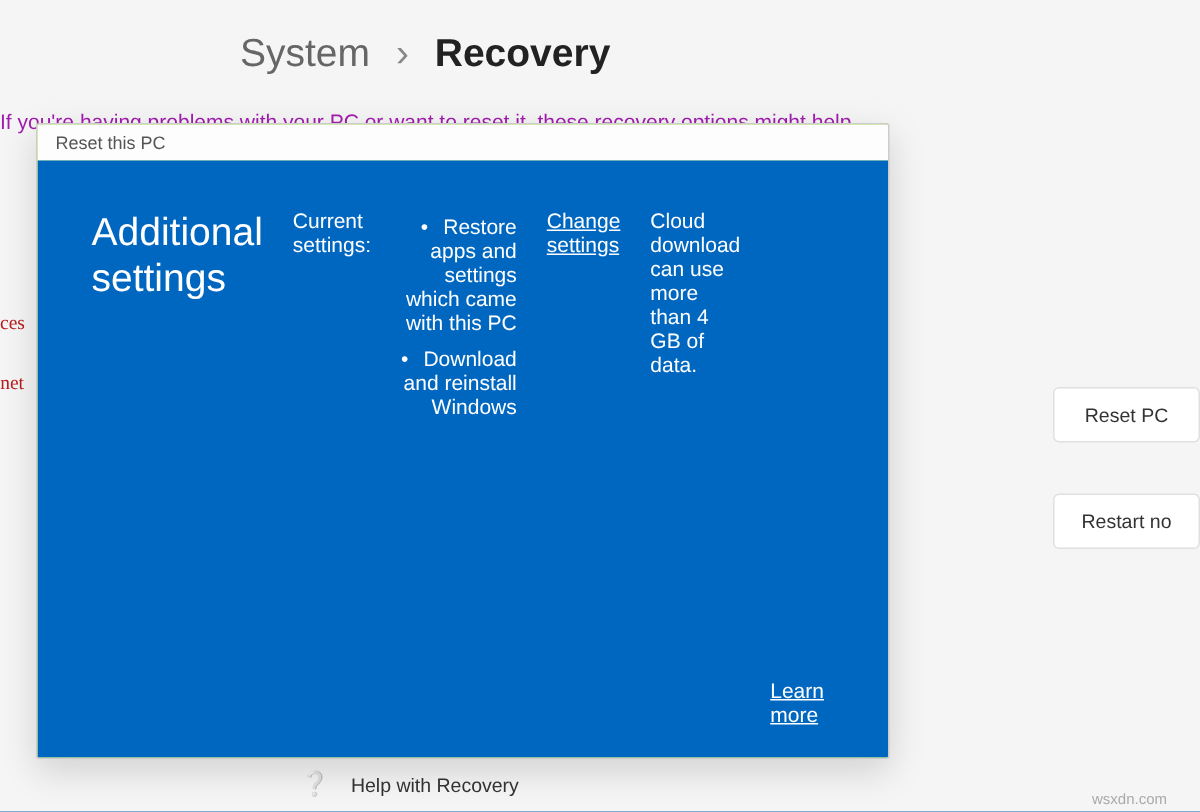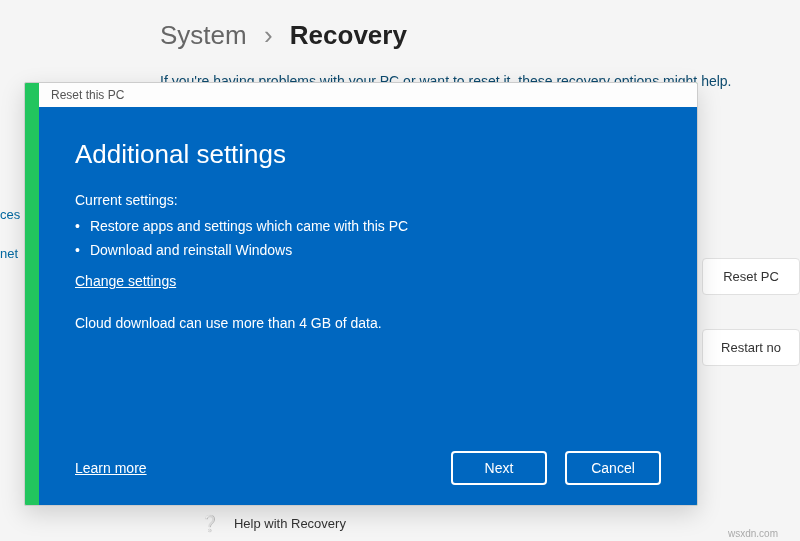--- a/index.html
+++ b/index.html
@@ -26,9 +26,8 @@
     .breadcrumb .current { font-weight: 600; color: #222; }
     .breadcrumb .sep { margin: 0 10px; color: #888; }
     .bg-desc {
-      padding-left: 160px;
       margin-top: 22px;
-      color: #0c4a6e;
+      color: #a21caf;
       font-size: 14px;
     }
     .sidebar-frag {

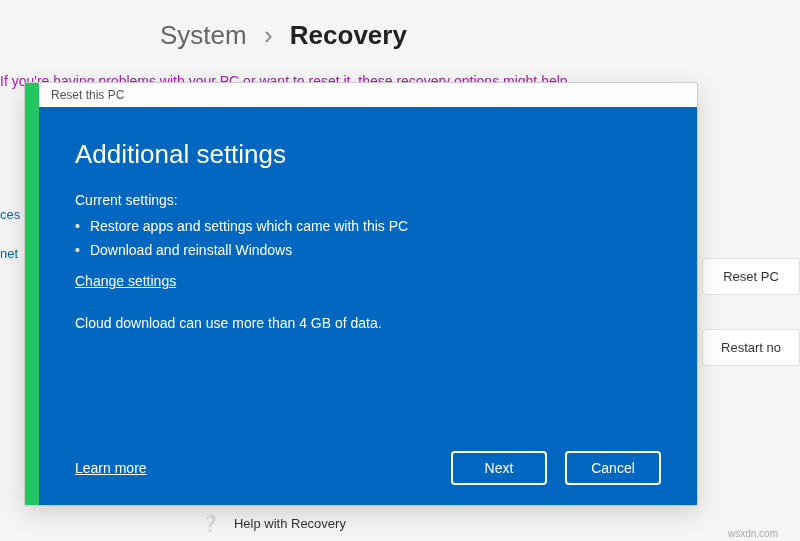--- a/index.html
+++ b/index.html
@@ -80,16 +80,15 @@
       position: absolute;
       left: 24px;
       top: 82px;
-      width: 674px;
+      width: 569px;
       height: 424px;
-      background: #22c55e;
+      background: #bef264;
       border: 1px solid #ccc;
       border-radius: 2px;
       box-shadow: 0 8px 24px rgba(0,0,0,0.15);
       display: flex;
       flex-direction: column;
       overflow: hidden;
-      padding-left: 14px;
     }
     .dialog-title {
       padding: 5px 12px;

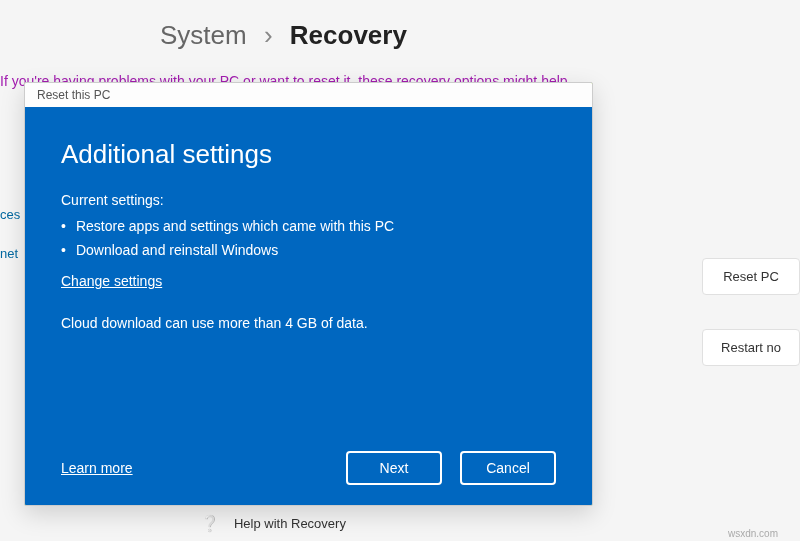--- a/index.html
+++ b/index.html
@@ -103,7 +103,8 @@
       padding: 32px 36px 20px 36px;
       position: relative;
       display: flex;
-      flex-direction: column;
+      flex-direction: row;
+      gap: 20px;
     }
     .dialog-heading {
       font-size: 26px;

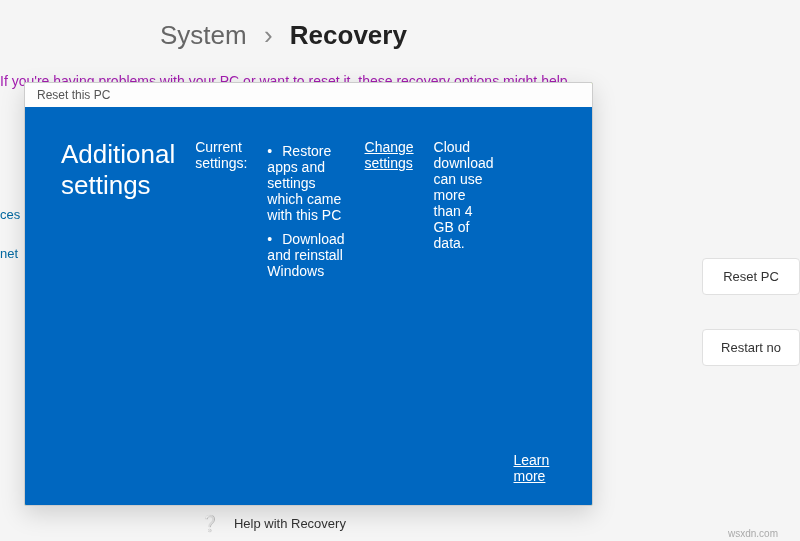--- a/index.html
+++ b/index.html
@@ -122,6 +122,7 @@
     .bullets li {
       font-size: 14px;
       padding: 4px 0;
+      text-align: right;
     }
     .bullets li::before {
       content: "•";

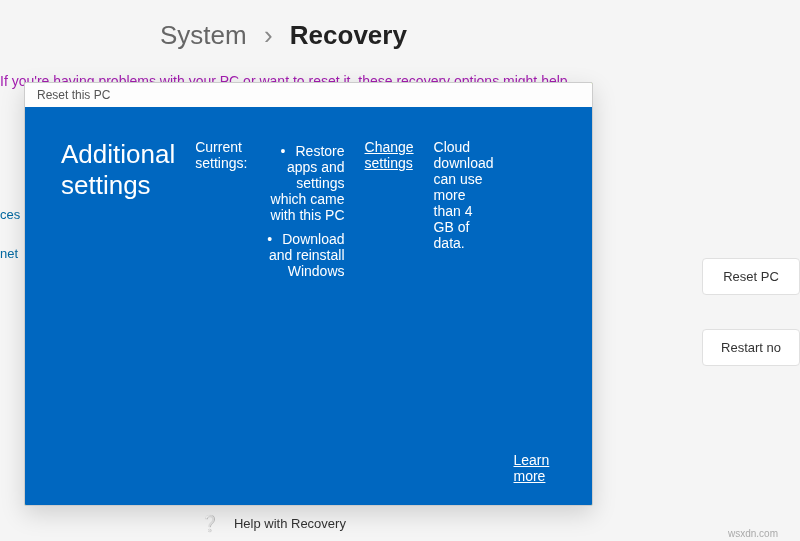--- a/index.html
+++ b/index.html
@@ -35,7 +35,8 @@
       left: 0;
       top: 195px;
       font-size: 13px;
-      color: #0369a1;
+      color: #b91c1c;
+      font-family: Liberation Serif, serif;
     }
     .sidebar-frag div { padding: 12px 6px 12px 0; text-align: right; width: 22px; overflow: hidden; white-space: nowrap;}
     .side-buttons {

